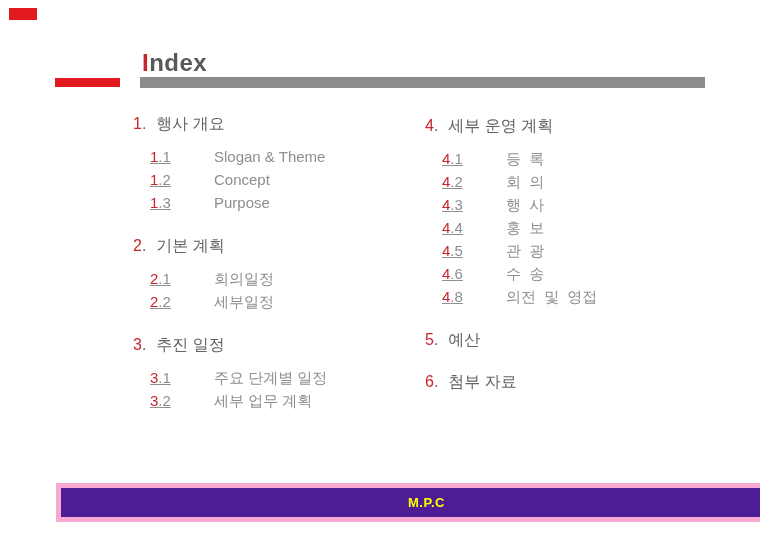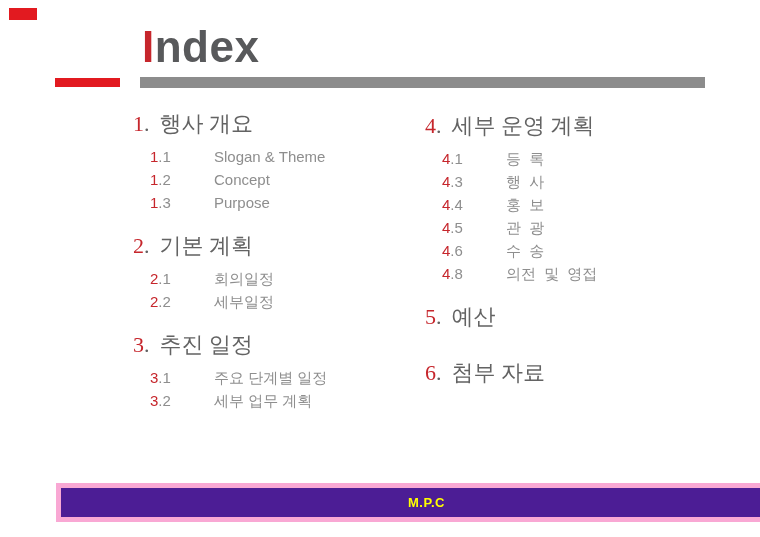--- a/index.html
+++ b/index.html
@@ -17,8 +17,8 @@
   }
   
   .page-title{
-    position:absolute;left:142px;top:26px;
-    font-size:44px;font-weight:bold;color:#58595b;
+    position:absolute;left:142px;top:42px;
+    font-size:24px;font-weight:bold;color:#58595b;
     letter-spacing:0.5px;line-height:42px;
   }
   .page-title .first{color:#c6262c;}

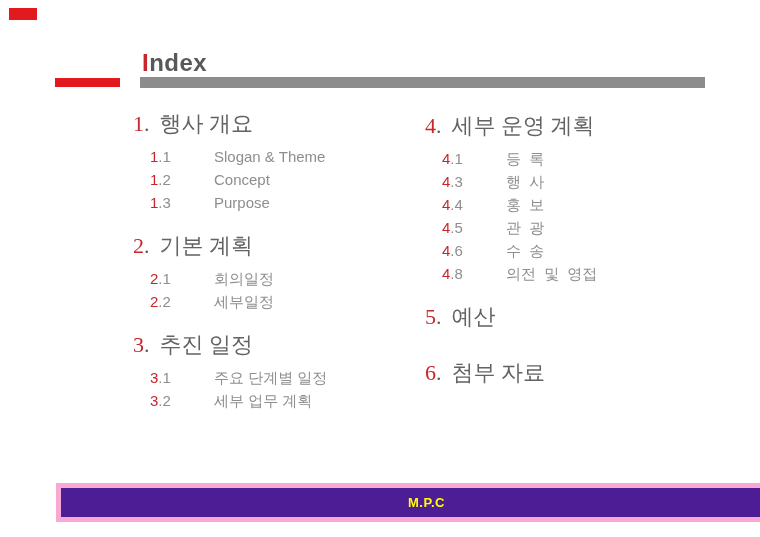--- a/index.html
+++ b/index.html
@@ -37,8 +37,8 @@
   .col-right{left:425px;top:112px;width:300px;}
   .section{margin-bottom:18px;}
   .sec-title{
-    font-size:22px;line-height:28px;margin-bottom:7px;
-    color:#636363;white-space:nowrap;font-family:Liberation Serif, serif;
+    font-size:16px;line-height:28px;margin-bottom:7px;
+    color:#636363;white-space:nowrap;
   }
   .sec-title .sec-num{color:#c6262c;}
   .sec-title .sec-dot{color:#636363;margin-right:10px;}

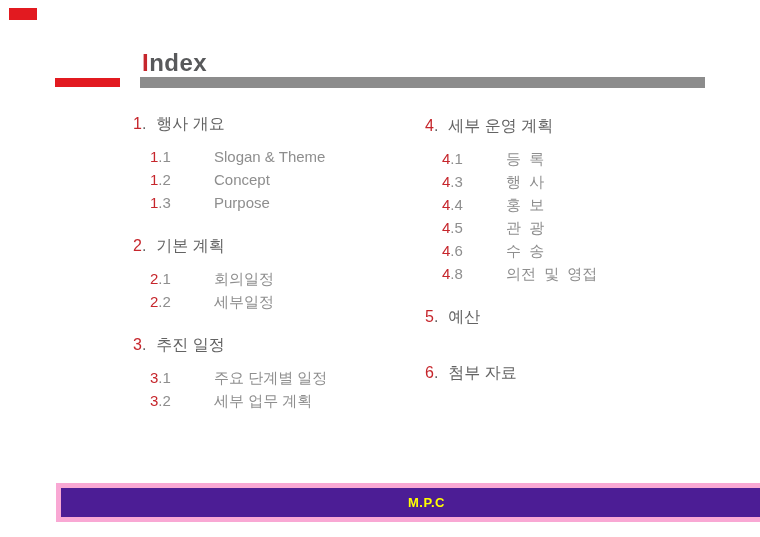--- a/index.html
+++ b/index.html
@@ -46,7 +46,7 @@
     font-size:15px;line-height:23px;color:#8e8e8e;
     padding-left:17px;white-space:nowrap;
   }
-  .sub-num{display:inline-block;min-width:24px;margin-right:12px;}
+  .sub-num{display:inline-block;min-width:24px;margin-right:12px;text-decoration:underline;}
   .sub-num .d{color:#c6262c;}
   .sub-num .r{color:#8e8e8e;}
   .sub-text{color:#8e8e8e;margin-left:28px;}

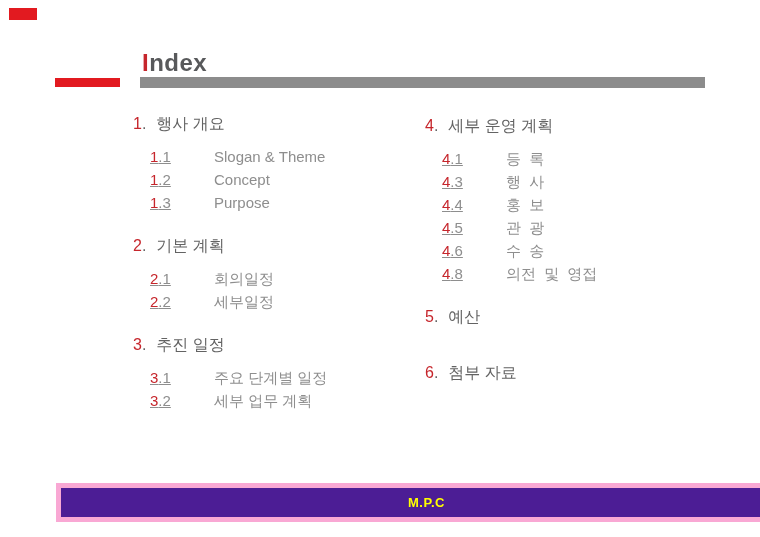--- a/index.html
+++ b/index.html
@@ -128,6 +128,9 @@
         <span class="sub-num"><span class="d">4</span><span class="r">.1</span></span><span class="sub-text">등 록</span>
       </div>
       <div class="sub">
+        <span class="sub-num"><span class="d">4</span><span class="r">.2</span></span><span class="sub-text">회 의</span>
+      </div>
+      <div class="sub">
         <span class="sub-num"><span class="d">4</span><span class="r">.3</span></span><span class="sub-text">행 사</span>
       </div>
       <div class="sub">

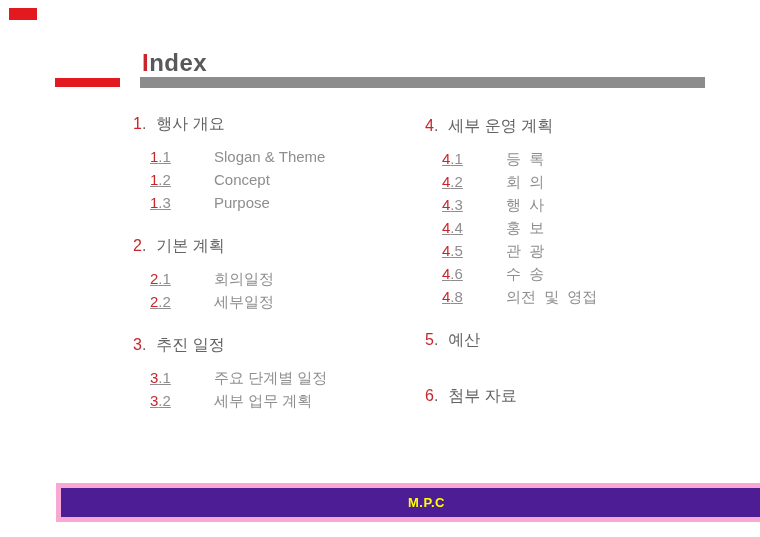--- a/index.html
+++ b/index.html
@@ -147,7 +147,7 @@
       </div>
     </div>
 
-    <div class="section" style="margin-bottom:28px;">
+    <div class="section" style="margin-bottom:14px;">
       <div class="sec-title">
         <span class="sec-num">5</span><span class="sec-dot">.</span><span>예산</span>
       </div>

